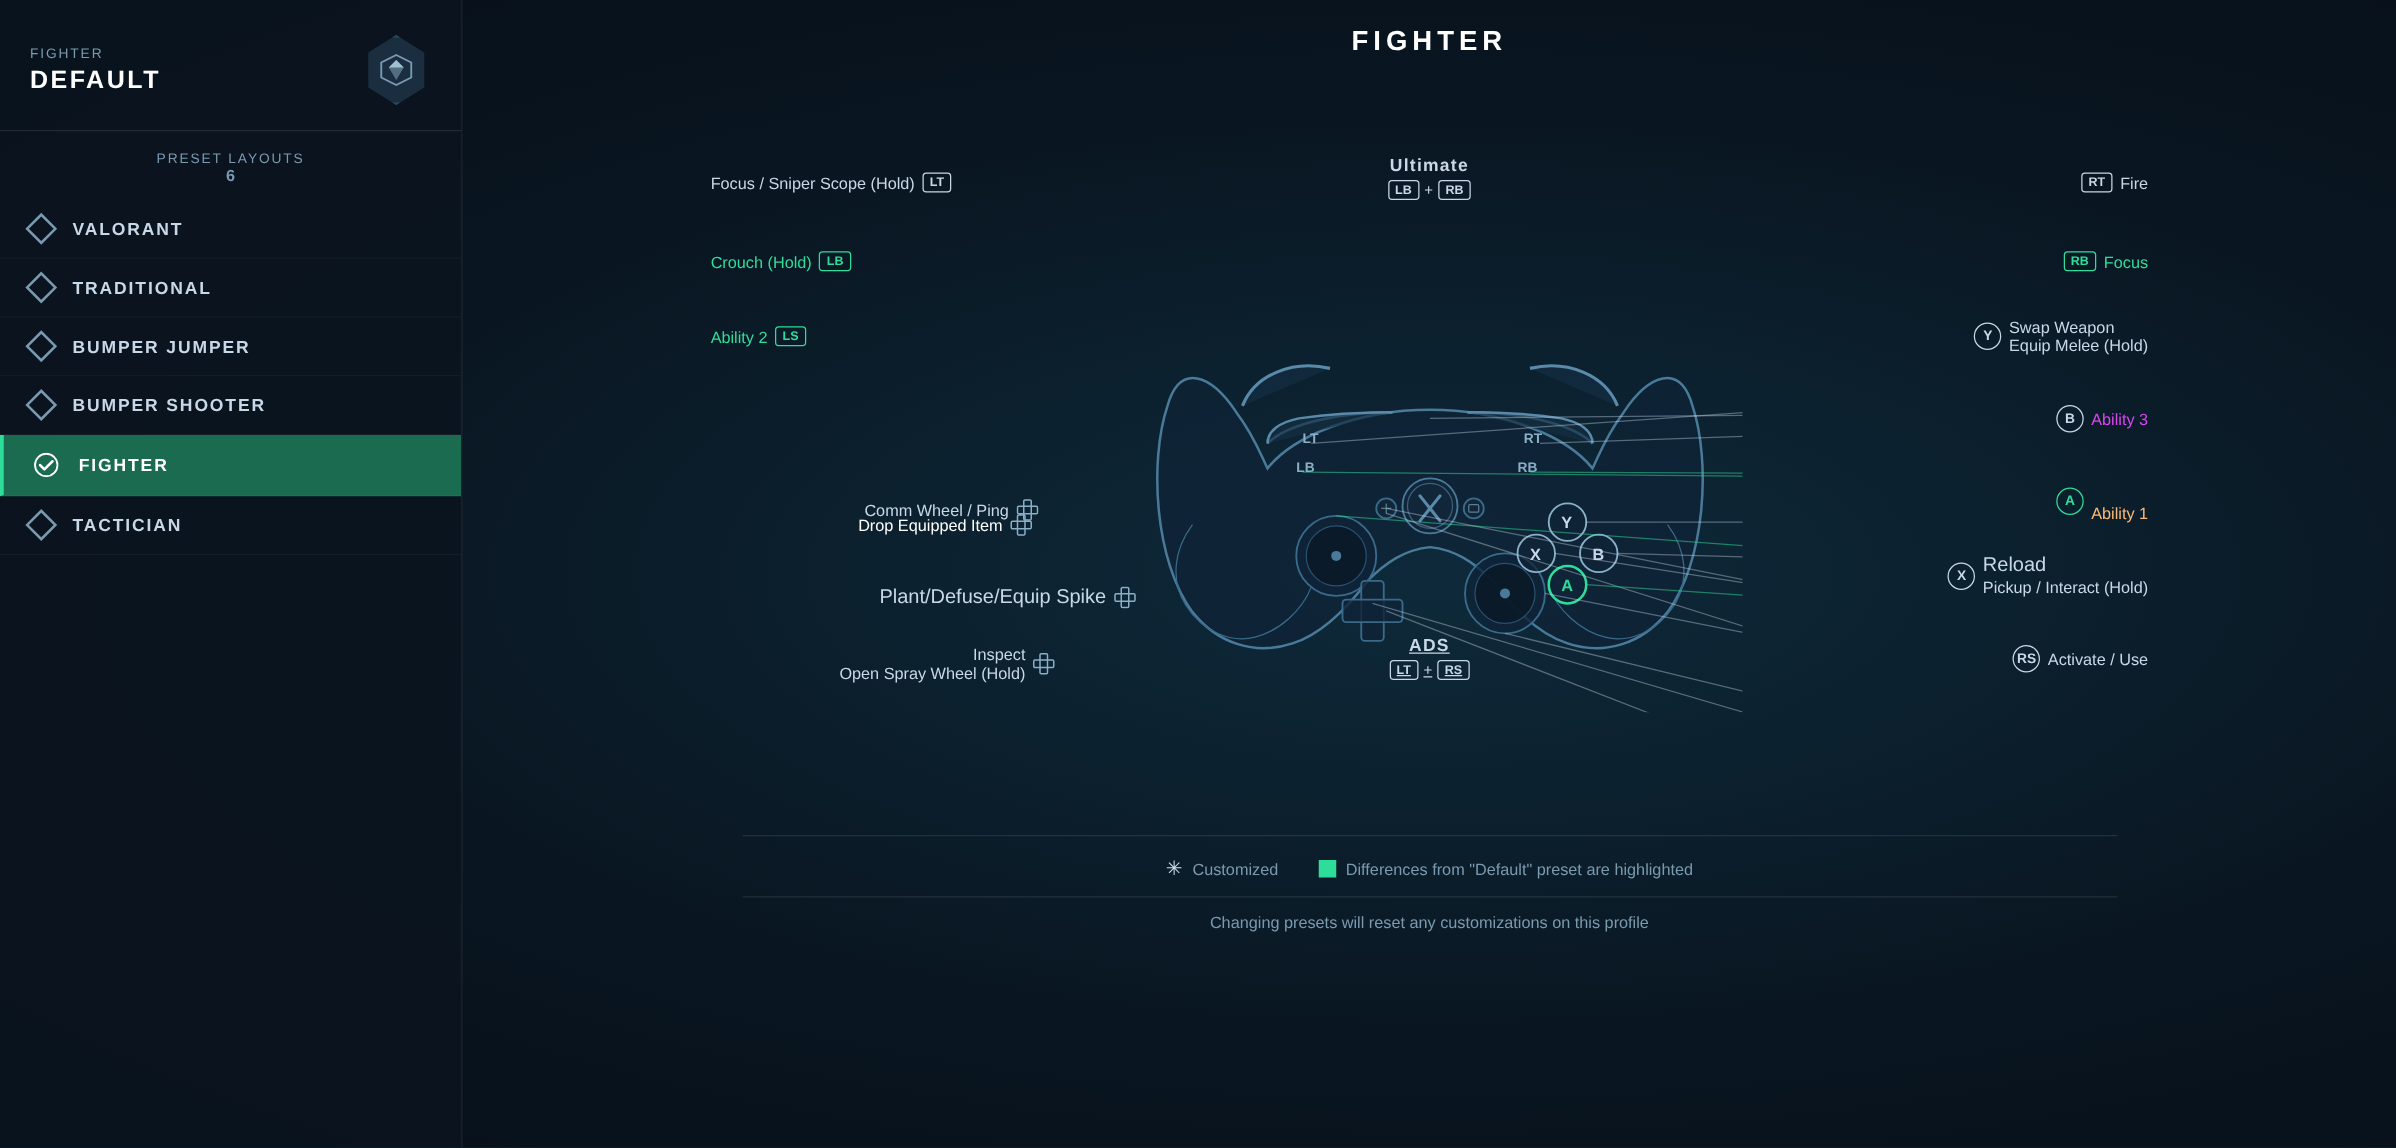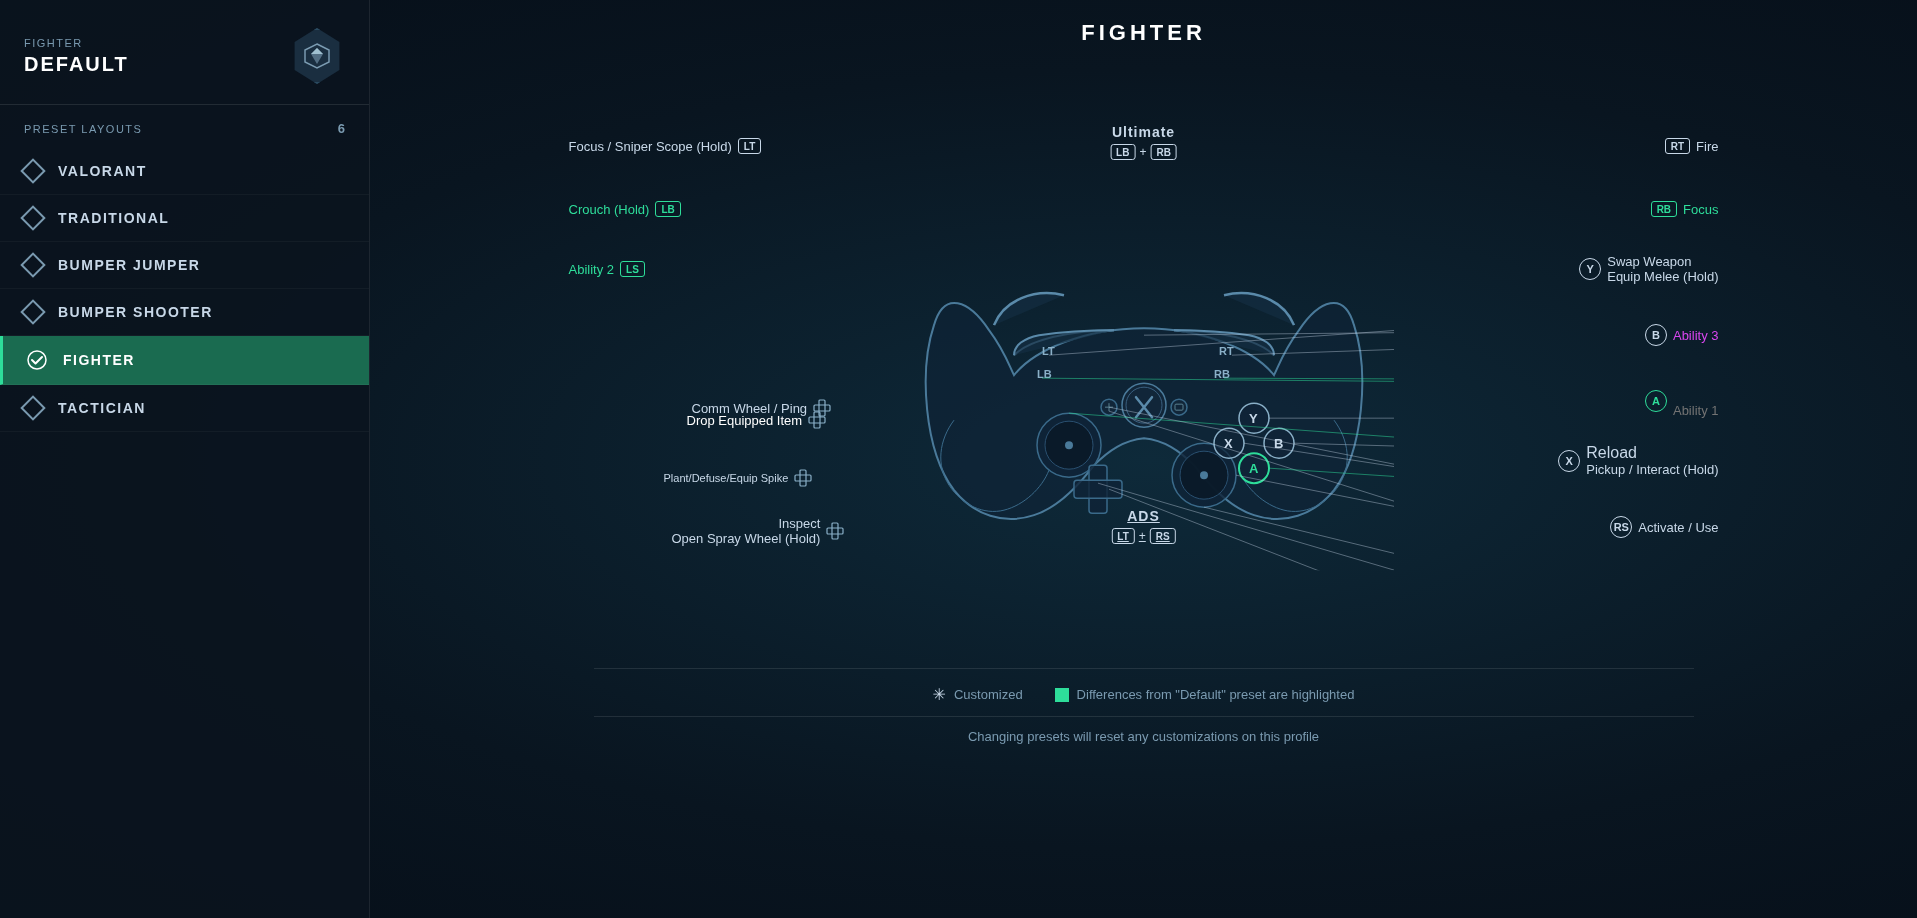--- a/index.html
+++ b/index.html
@@ -86,6 +86,7 @@
       align-items: center;
       justify-content: space-between;
       padding: 16px 24px 12px 24px;
+      flex-direction: column;
     }
 
     .preset-label {

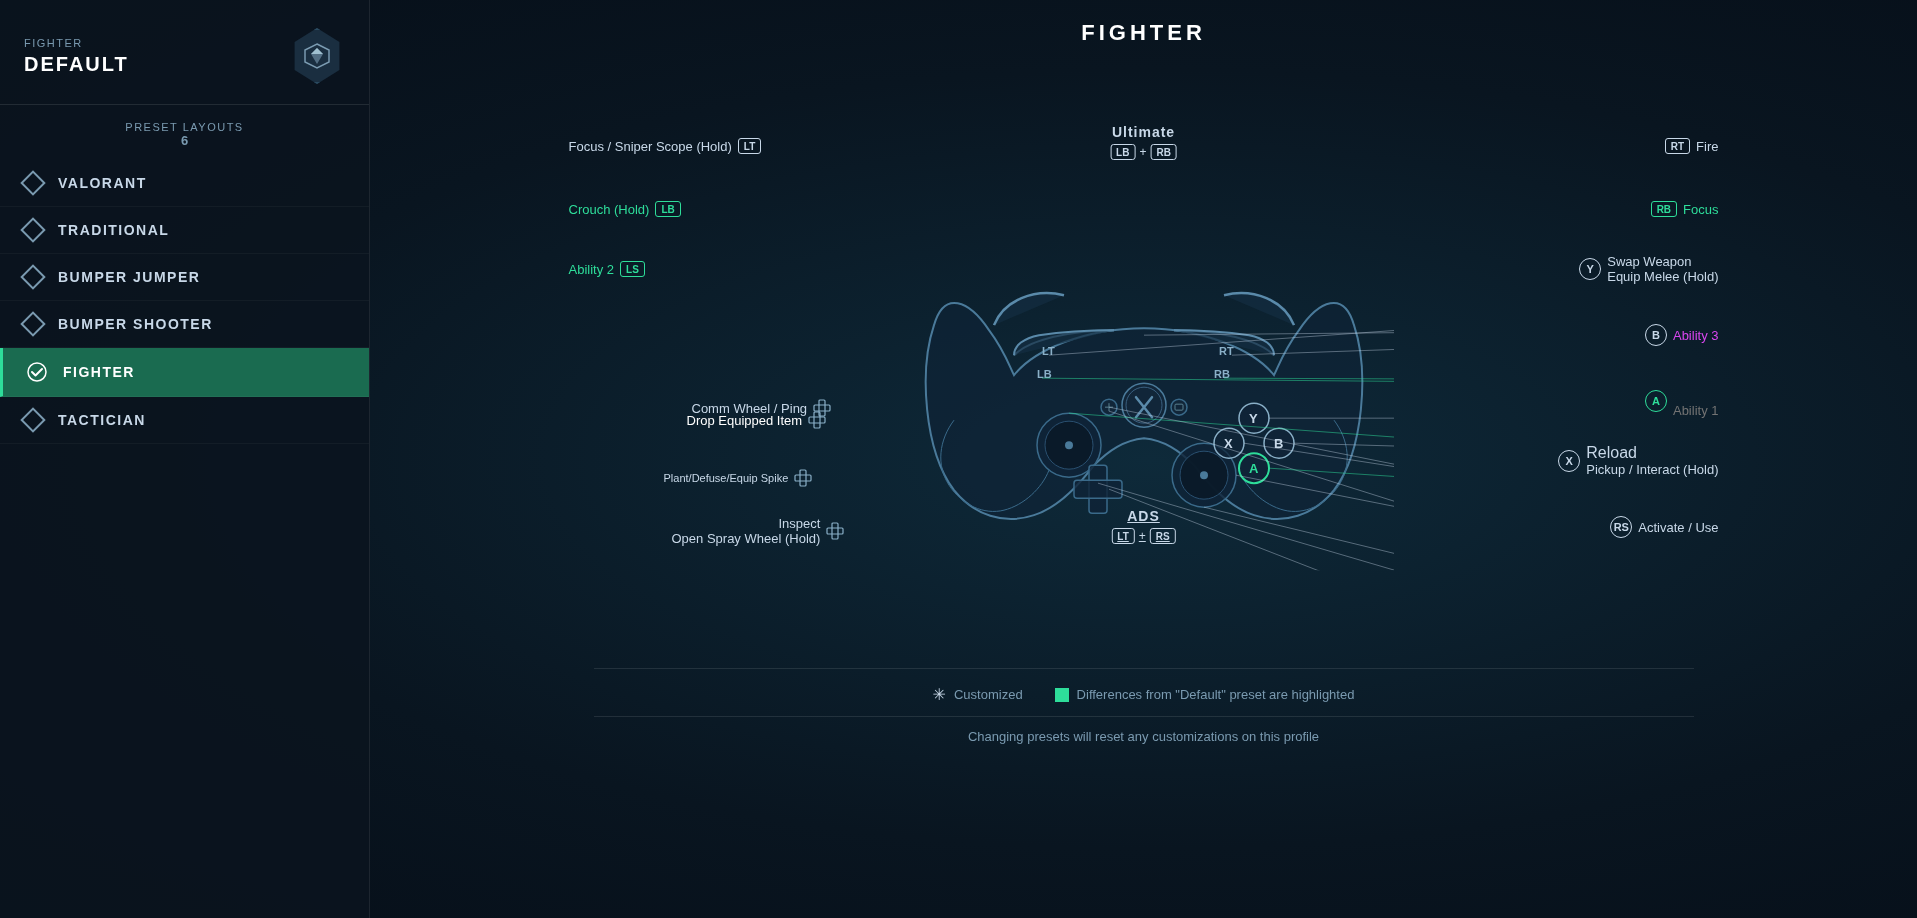--- a/index.html
+++ b/index.html
@@ -499,7 +499,7 @@
 
       <div style="position:absolute; top:328px; right:25px; display:flex; align-items:center; gap:6px;">
         <span class="btn-badge circle-badge a-btn">A</span>
-        <span style="font-size:13px; color:#737373;margin-top:19px;">Ability 1</span>
+        <span style="font-size:13px; color:#fdba74;margin-top:19px;">Ability 1</span>
       </div>
 
       <div style="position:absolute; top:388px; right:25px; display:flex; align-items:center; gap:6px;">

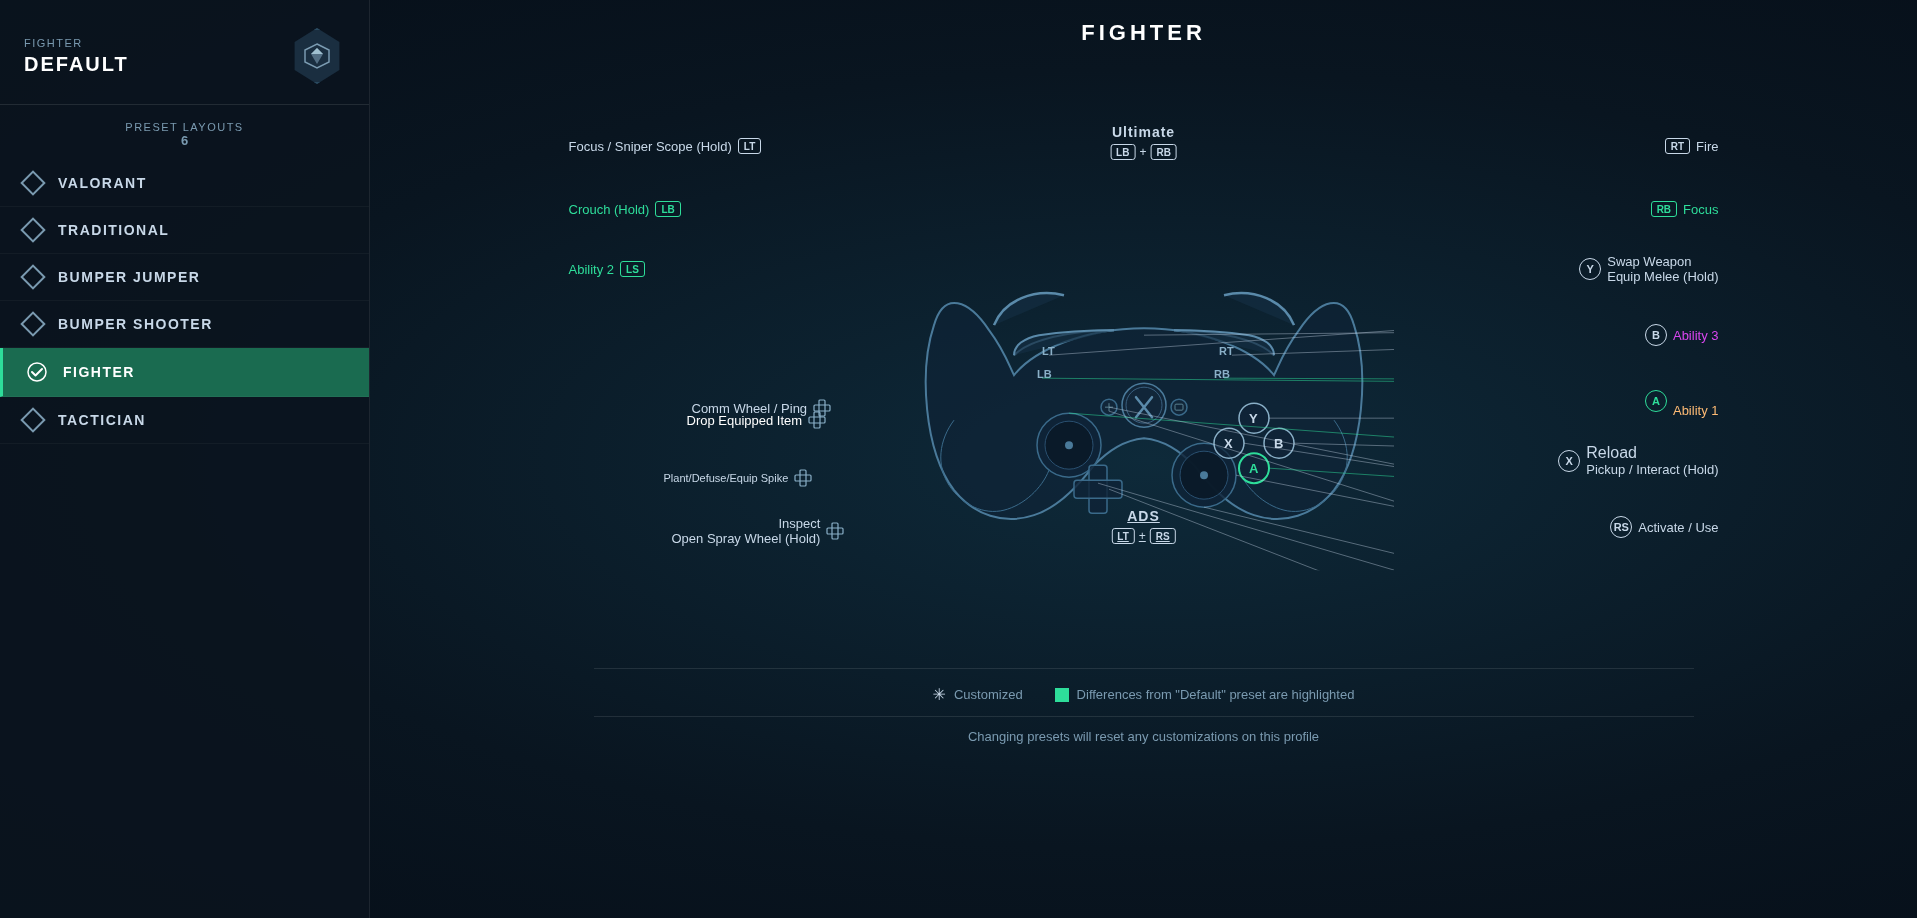--- a/index.html
+++ b/index.html
@@ -456,7 +456,7 @@
       </div>
 
       <div style="position:absolute; top:413px; left:120px; display:flex; align-items:center; gap:6px;">
-        <span style="font-size:11px; color:#c8d8e8;">Plant/Defuse/Equip Spike</span>
+        <span style="font-size:16px; color:#c8d8e8;margin-left:40px;">Plant/Defuse/Equip Spike</span>
         <svg width="18" height="18" viewBox="0 0 18 18">
           <rect x="6" y="1" width="6" height="16" rx="1" stroke="#8ab0c8" stroke-width="1.2" fill="none"></rect>
           <rect x="1" y="6" width="16" height="6" rx="1" stroke="#8ab0c8" stroke-width="1.2" fill="none"></rect>

